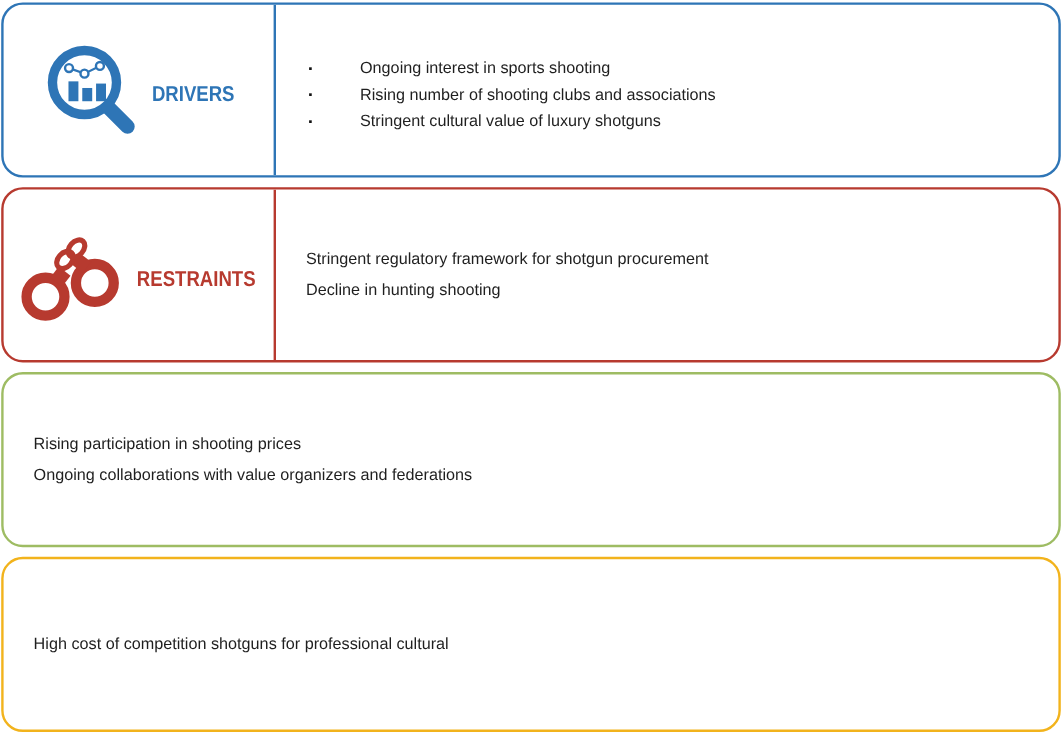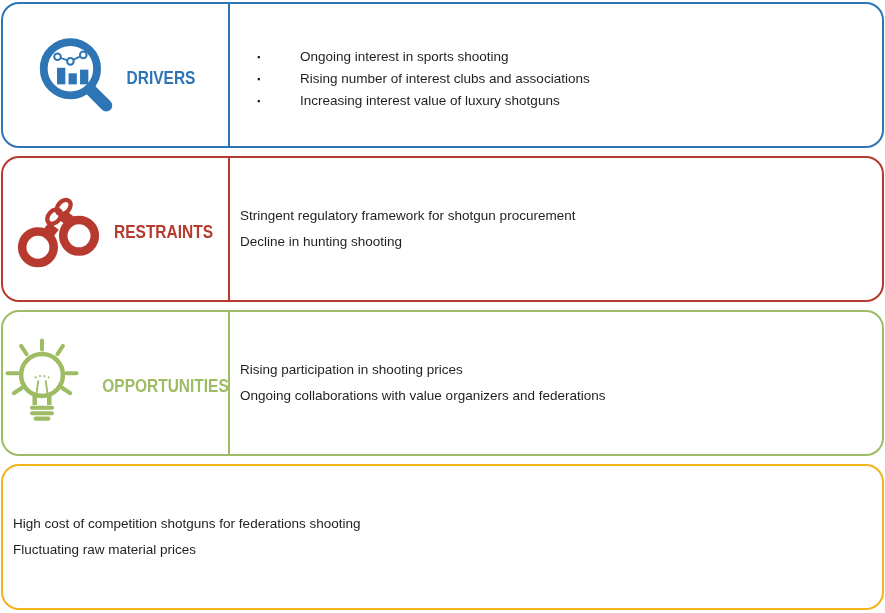--- a/index.html
+++ b/index.html
@@ -89,7 +89,7 @@
     </div>
     <div class="li">
       <span class="bul">▪</span>
-      <span class="txt">Rising number of interest clubs and associations</span>
+      <span class="txt">Rising number of shooting clubs and associations</span>
     </div>
     <div class="li">
       <span class="bul">▪</span>

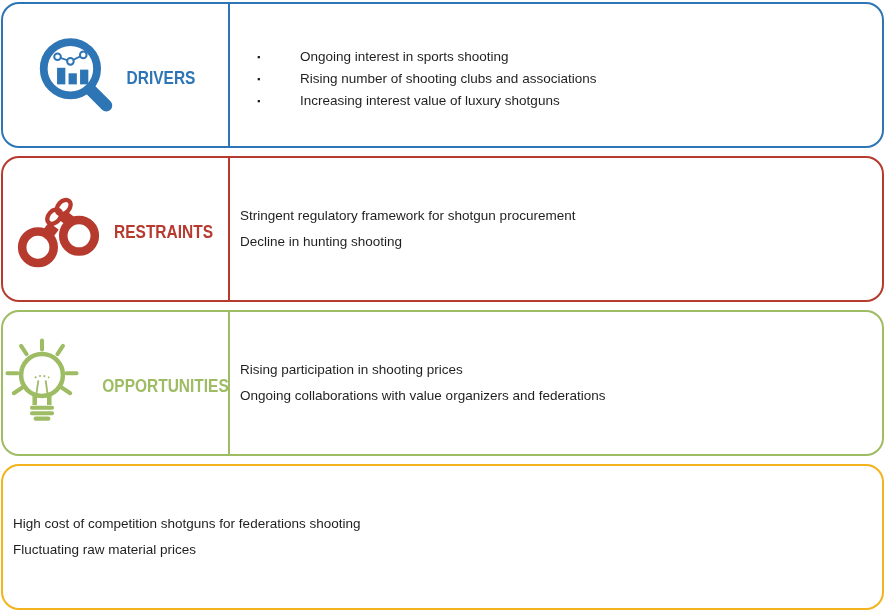--- a/index.html
+++ b/index.html
@@ -93,7 +93,7 @@
     </div>
     <div class="li">
       <span class="bul">▪</span>
-      <span class="txt">Increasing interest value of luxury shotguns</span>
+      <span class="txt">Stringent cultural value of luxury shotguns</span>
     </div>
   </div>
 </section>

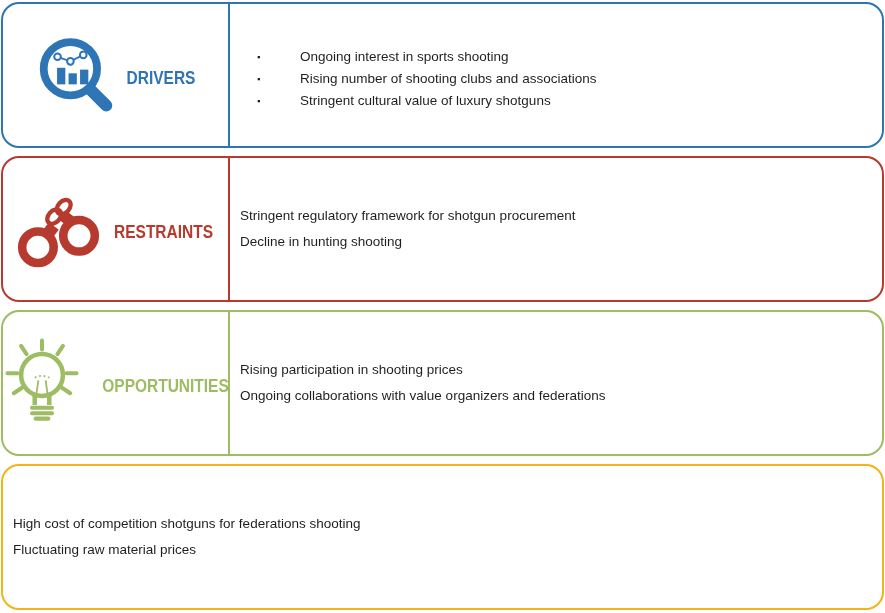--- a/index.html
+++ b/index.html
@@ -46,7 +46,7 @@
     display: flex;
     flex-direction: column;
     justify-content: center;
-    padding-left: 10px;
+    padding-left: 25px;
     font-size: 13.5px;
   }
   .right.bullets { padding-left: 27px; padding-top: 8px; }

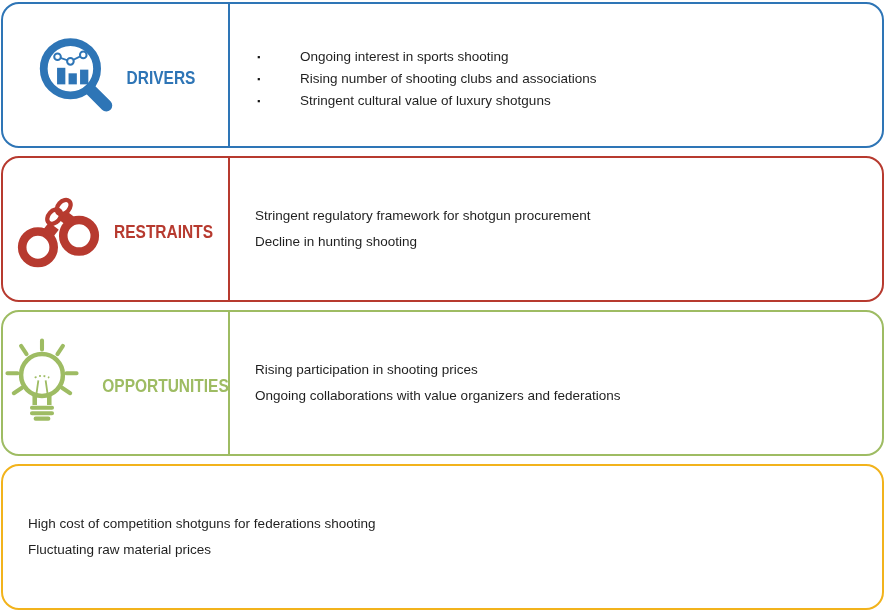--- a/index.html
+++ b/index.html
@@ -119,19 +119,6 @@
 </section>
 
 <section class="row" style="--c: #9EBC63;">
-  <div class="left">
-    <span class="icon">
-      <svg width="100" height="100" viewBox="0 0 110 110">
-        <circle cx="55" cy="44" r="23" fill="none" stroke="currentColor" stroke-width="5"></circle>
-        <path d="M47,65 V77 M63,65 V77" stroke="currentColor" stroke-width="5" fill="none"></path>
-        <path d="M44,80 H66 M44,86 H66 M48,92 H62" stroke="currentColor" stroke-width="4.5" stroke-linecap="round" fill="none"></path>
-        <path d="M47,47 Q55,43 63,47" fill="none" stroke="currentColor" stroke-width="2" stroke-dasharray="2,3"></path>
-        <path d="M51,50 L49,64 M59,50 L61,64" fill="none" stroke="currentColor" stroke-width="2"></path>
-        <path d="M55,6 V16 M32,12 L38,21 M78,12 L72,21 M17,42 H28 M93,42 H82 M24,64 L33,58 M86,64 L77,58" stroke="currentColor" stroke-width="4.5" stroke-linecap="round" fill="none"></path>
-      </svg>
-    </span>
-    <span class="label">OPPORTUNITIES</span>
-  </div>
   <div class="right">
     <p class="line">Rising participation in shooting prices</p>
     <p class="line">Ongoing collaborations with value organizers and federations</p>

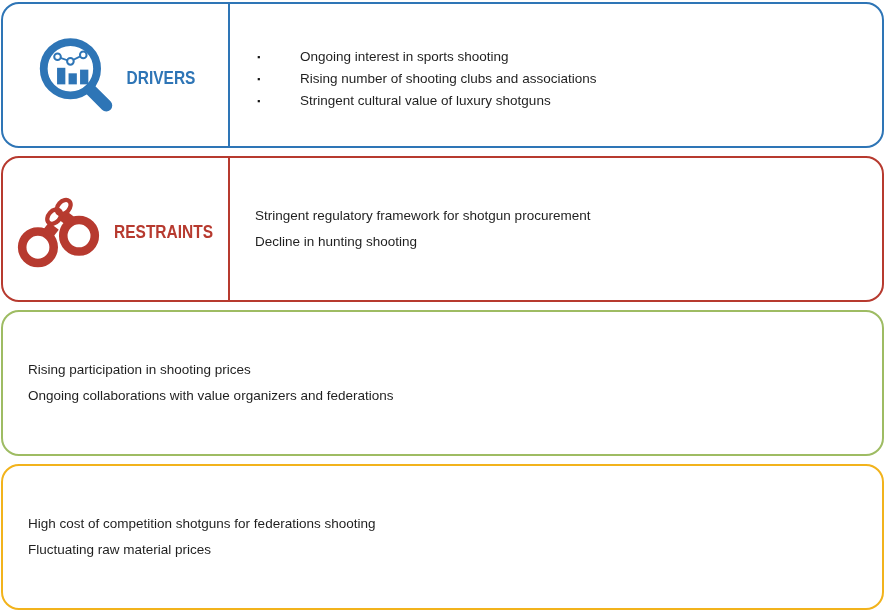--- a/index.html
+++ b/index.html
@@ -127,7 +127,7 @@
 
 <section class="row" style="--c: #F2B31C;">
   <div class="right">
-    <p class="line">High cost of competition shotguns for federations shooting</p>
+    <p class="line">High cost of competition shotguns for professional cultural</p>
     <p class="line">Fluctuating raw material prices</p>
   </div>
 </section>

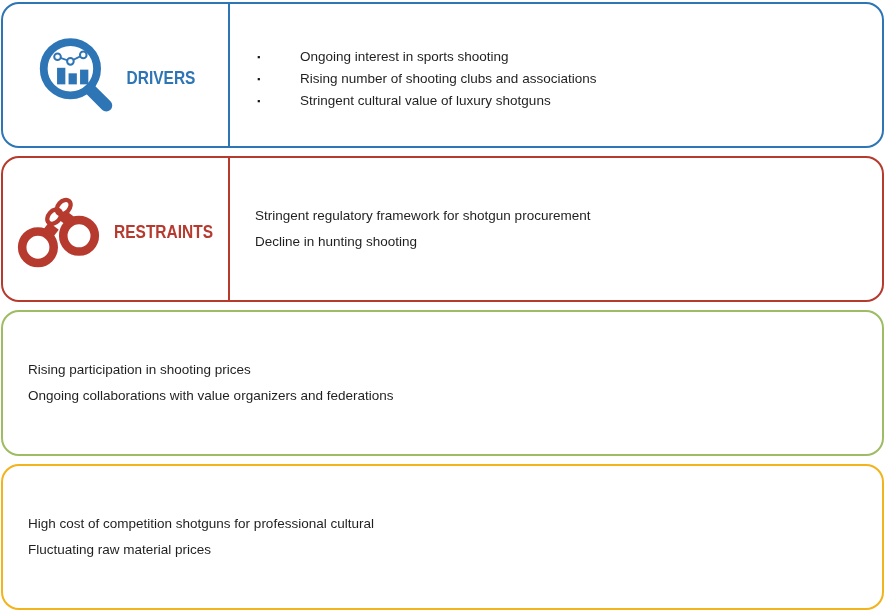--- a/index.html
+++ b/index.html
@@ -128,7 +128,6 @@
 <section class="row" style="--c: #F2B31C;">
   <div class="right">
     <p class="line">High cost of competition shotguns for professional cultural</p>
-    <p class="line">Fluctuating raw material prices</p>
   </div>
 </section>
 

